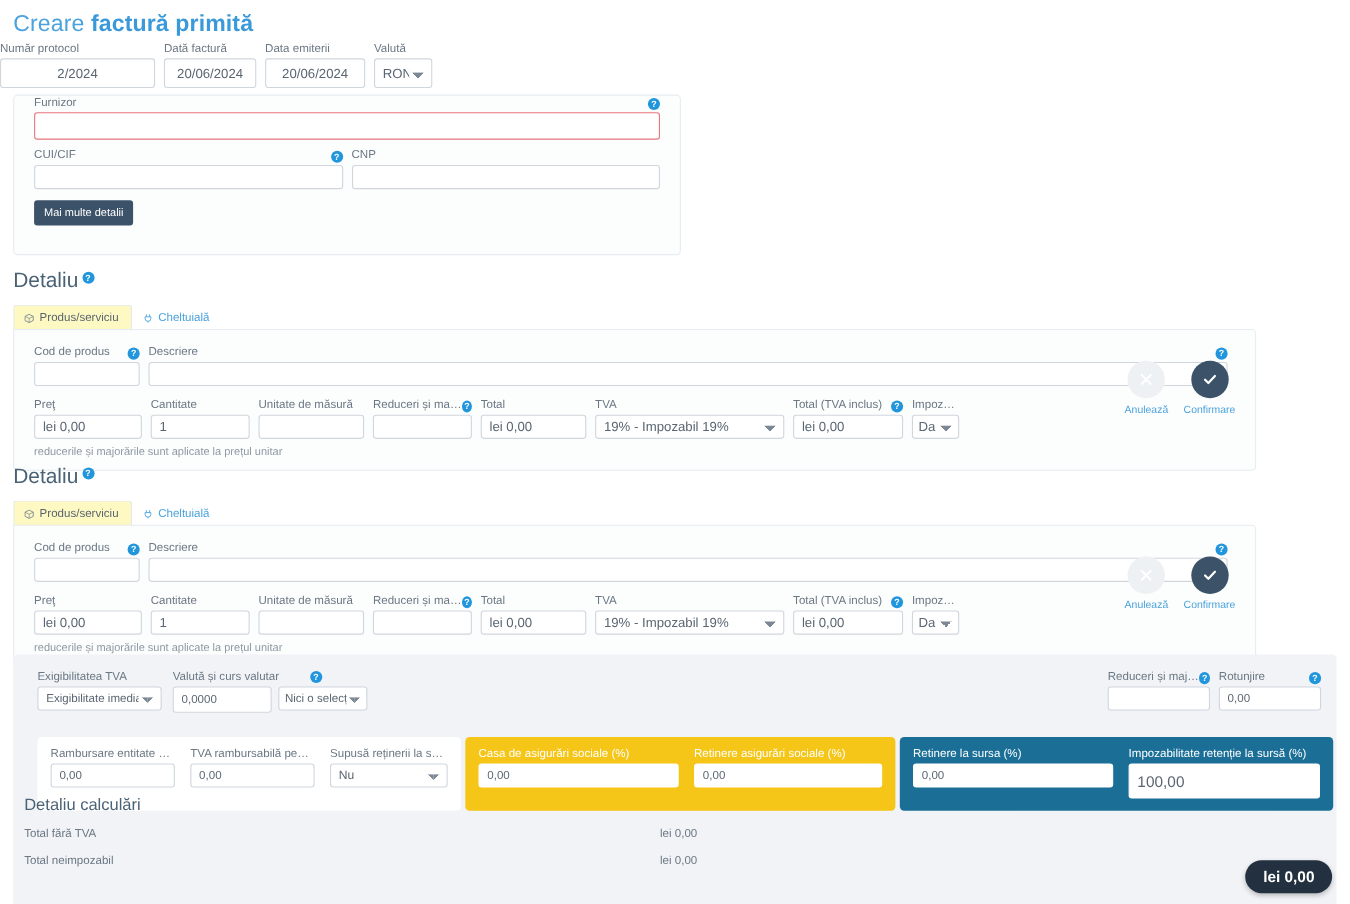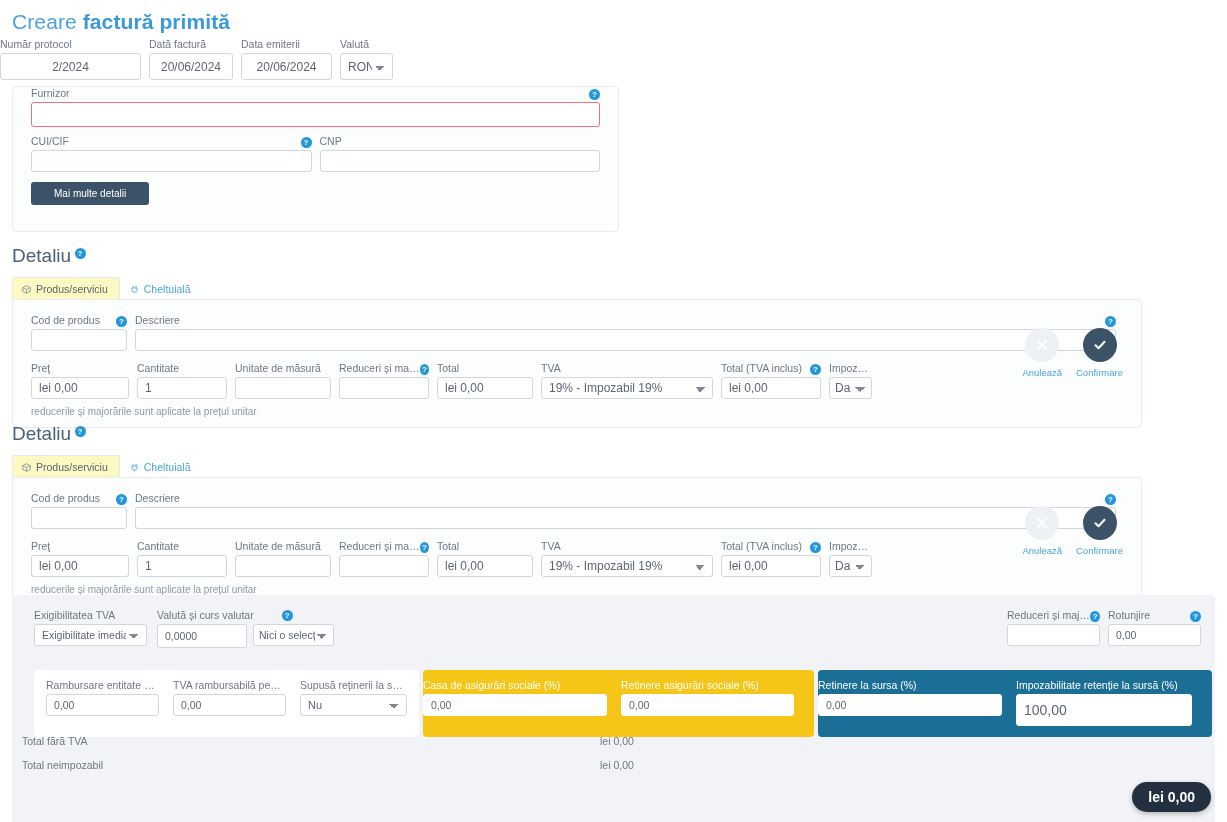--- a/index.html
+++ b/index.html
@@ -108,7 +108,7 @@
     color: #fff;
     font-size: 10px;
     font-family: "Liberation Sans", sans-serif;
-    padding: 6px 23px;
+    padding: 6px 9px;
     cursor: pointer;
   }
 

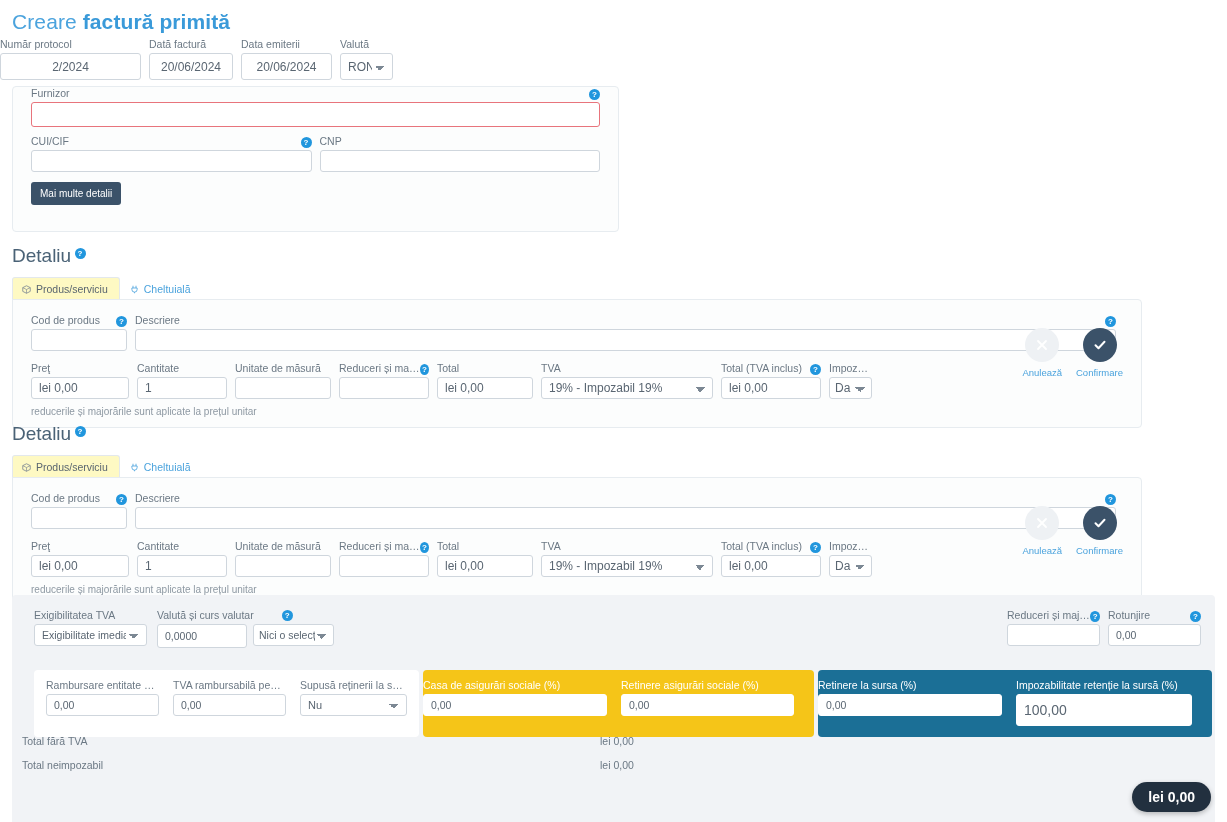--- a/index.html
+++ b/index.html
@@ -170,7 +170,7 @@
     border-radius: 4px 4px 0 0;
   }
 
-  .color-block { border-radius: 4px; padding: 9px 12px 11px 0; display: flex; gap: 14px; }
+  .color-block { border-radius: 4px; padding: 9px 12px 11px 12px; display: flex; gap: 14px; }
   .color-block .fld-label { color: #fff; font-size: 10.5px; font-weight: 400; }
   .yellow { background: #f5c518; }
   .teal { background: #1b6f96; }

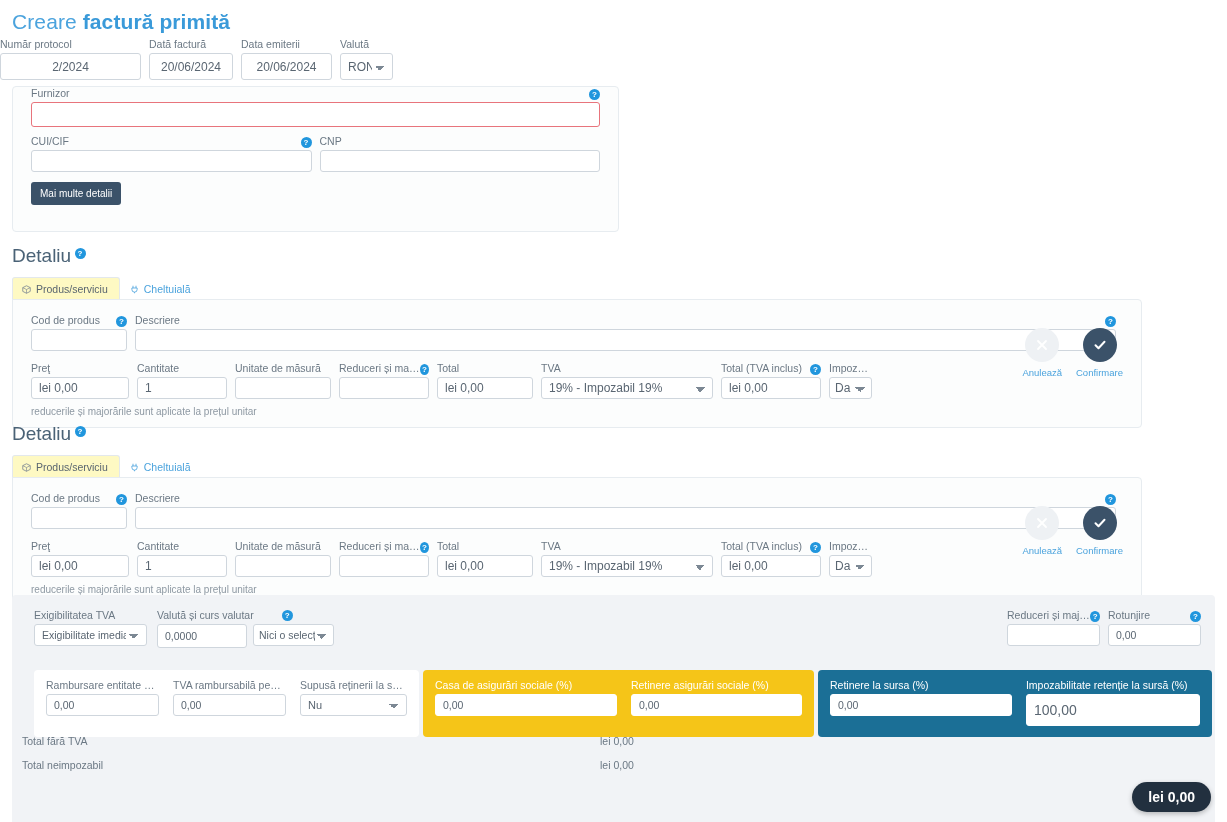--- a/index.html
+++ b/index.html
@@ -551,6 +551,7 @@
   </div>
 
   <div style="position:absolute; left:10px; top:128px;">
+    <div class="calc-title">Detaliu calculări</div>
     <div class="calc-row" style="margin-top:12px">
       <div class="k">Total fără TVA</div>
       <div class="v">lei 0,00</div>

